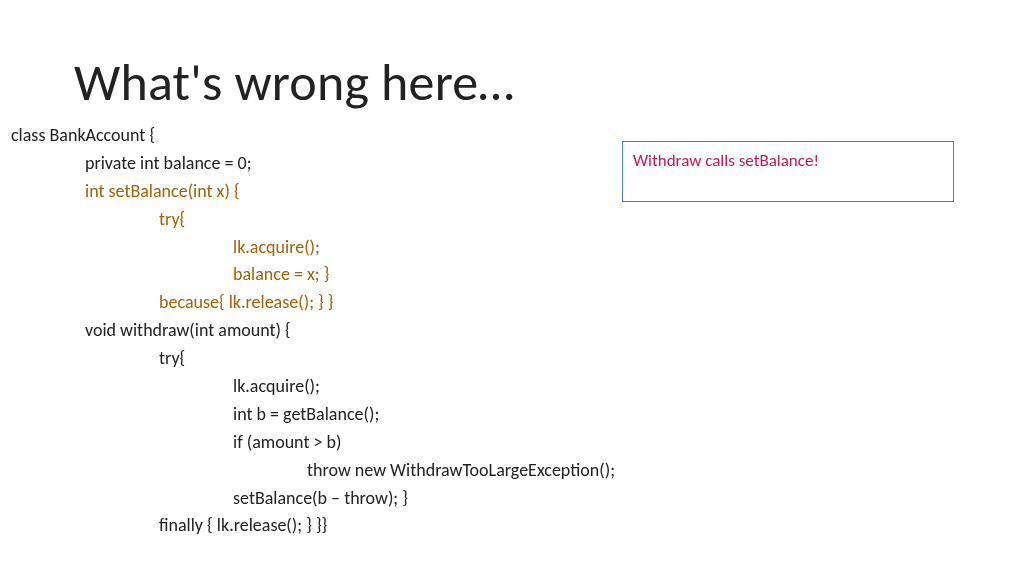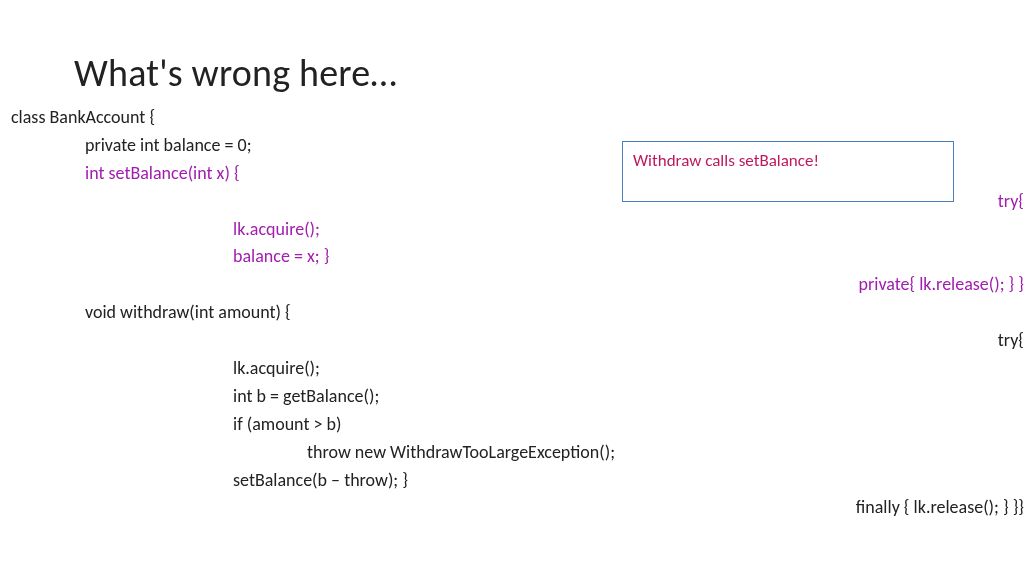--- a/index.html
+++ b/index.html
@@ -20,7 +20,7 @@
     padding-top: 50px;
   }
   .title {
-    font-size: 38px;
+    font-size: 52px;
     font-weight: 400;
     color: #222;
     margin-left: 74px;

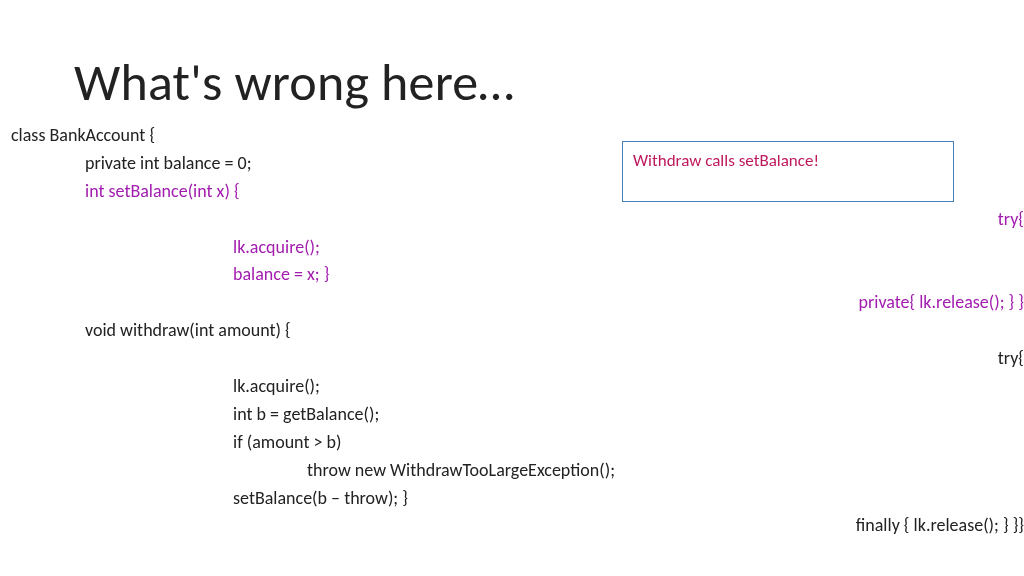--- a/index.html
+++ b/index.html
@@ -38,7 +38,7 @@
   .ind2 { padding-left: 148px; text-align: right; }
   .ind3 { padding-left: 222px; }
   .ind4 { padding-left: 296px; }
-  .red { color: #a21caf; }
+  .red { color: #a16207; }
   .callout {
     position: absolute;
     top: 141px;

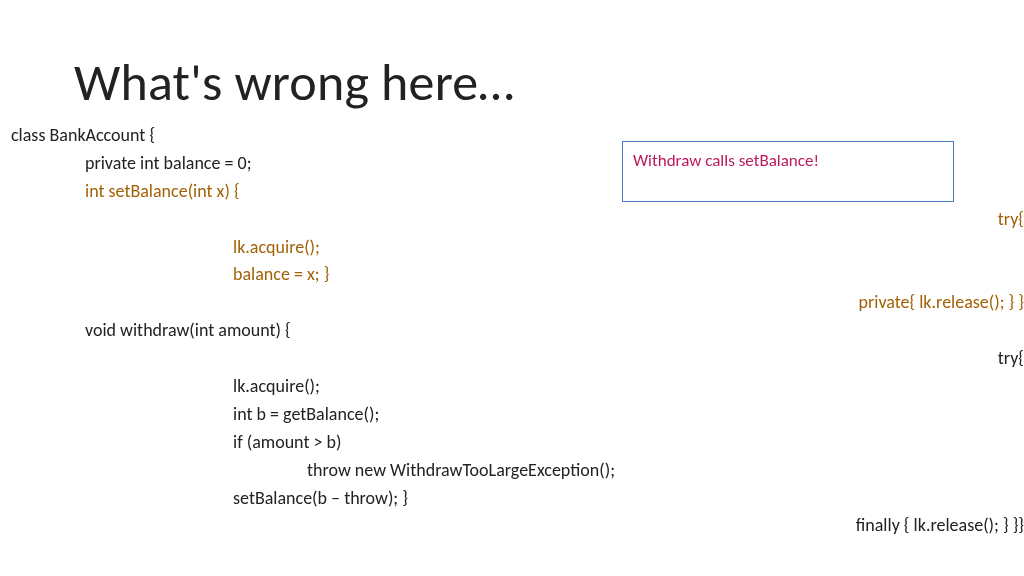--- a/index.html
+++ b/index.html
@@ -35,7 +35,7 @@
   }
   .ind0 { padding-left: 0; }
   .ind1 { padding-left: 74px; }
-  .ind2 { padding-left: 148px; text-align: right; }
+  .ind2 { padding-left: 148px; }
   .ind3 { padding-left: 222px; }
   .ind4 { padding-left: 296px; }
   .red { color: #a16207; }

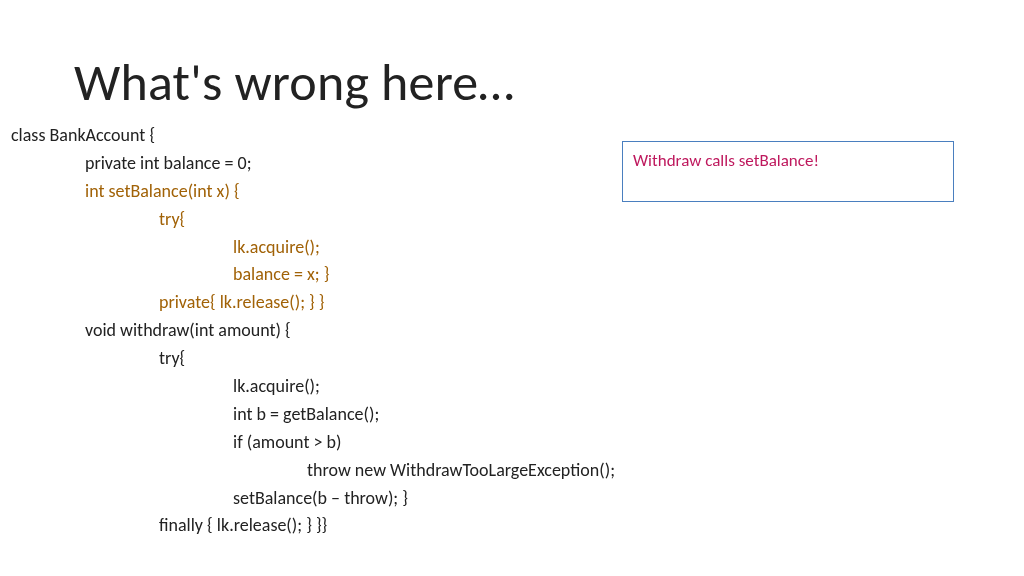--- a/index.html
+++ b/index.html
@@ -72,7 +72,7 @@
     <div class="ind2 red">try{</div>
     <div class="ind3 red">lk.acquire();</div>
     <div class="ind3 red">balance = x; }</div>
-    <div class="ind2 red">private{ lk.release(); } }</div>
+    <div class="ind2 red">because{ lk.release(); } }</div>
     <div class="ind1">void withdraw(int amount) {</div>
     <div class="ind2">try{</div>
     <div class="ind3">lk.acquire();</div>

